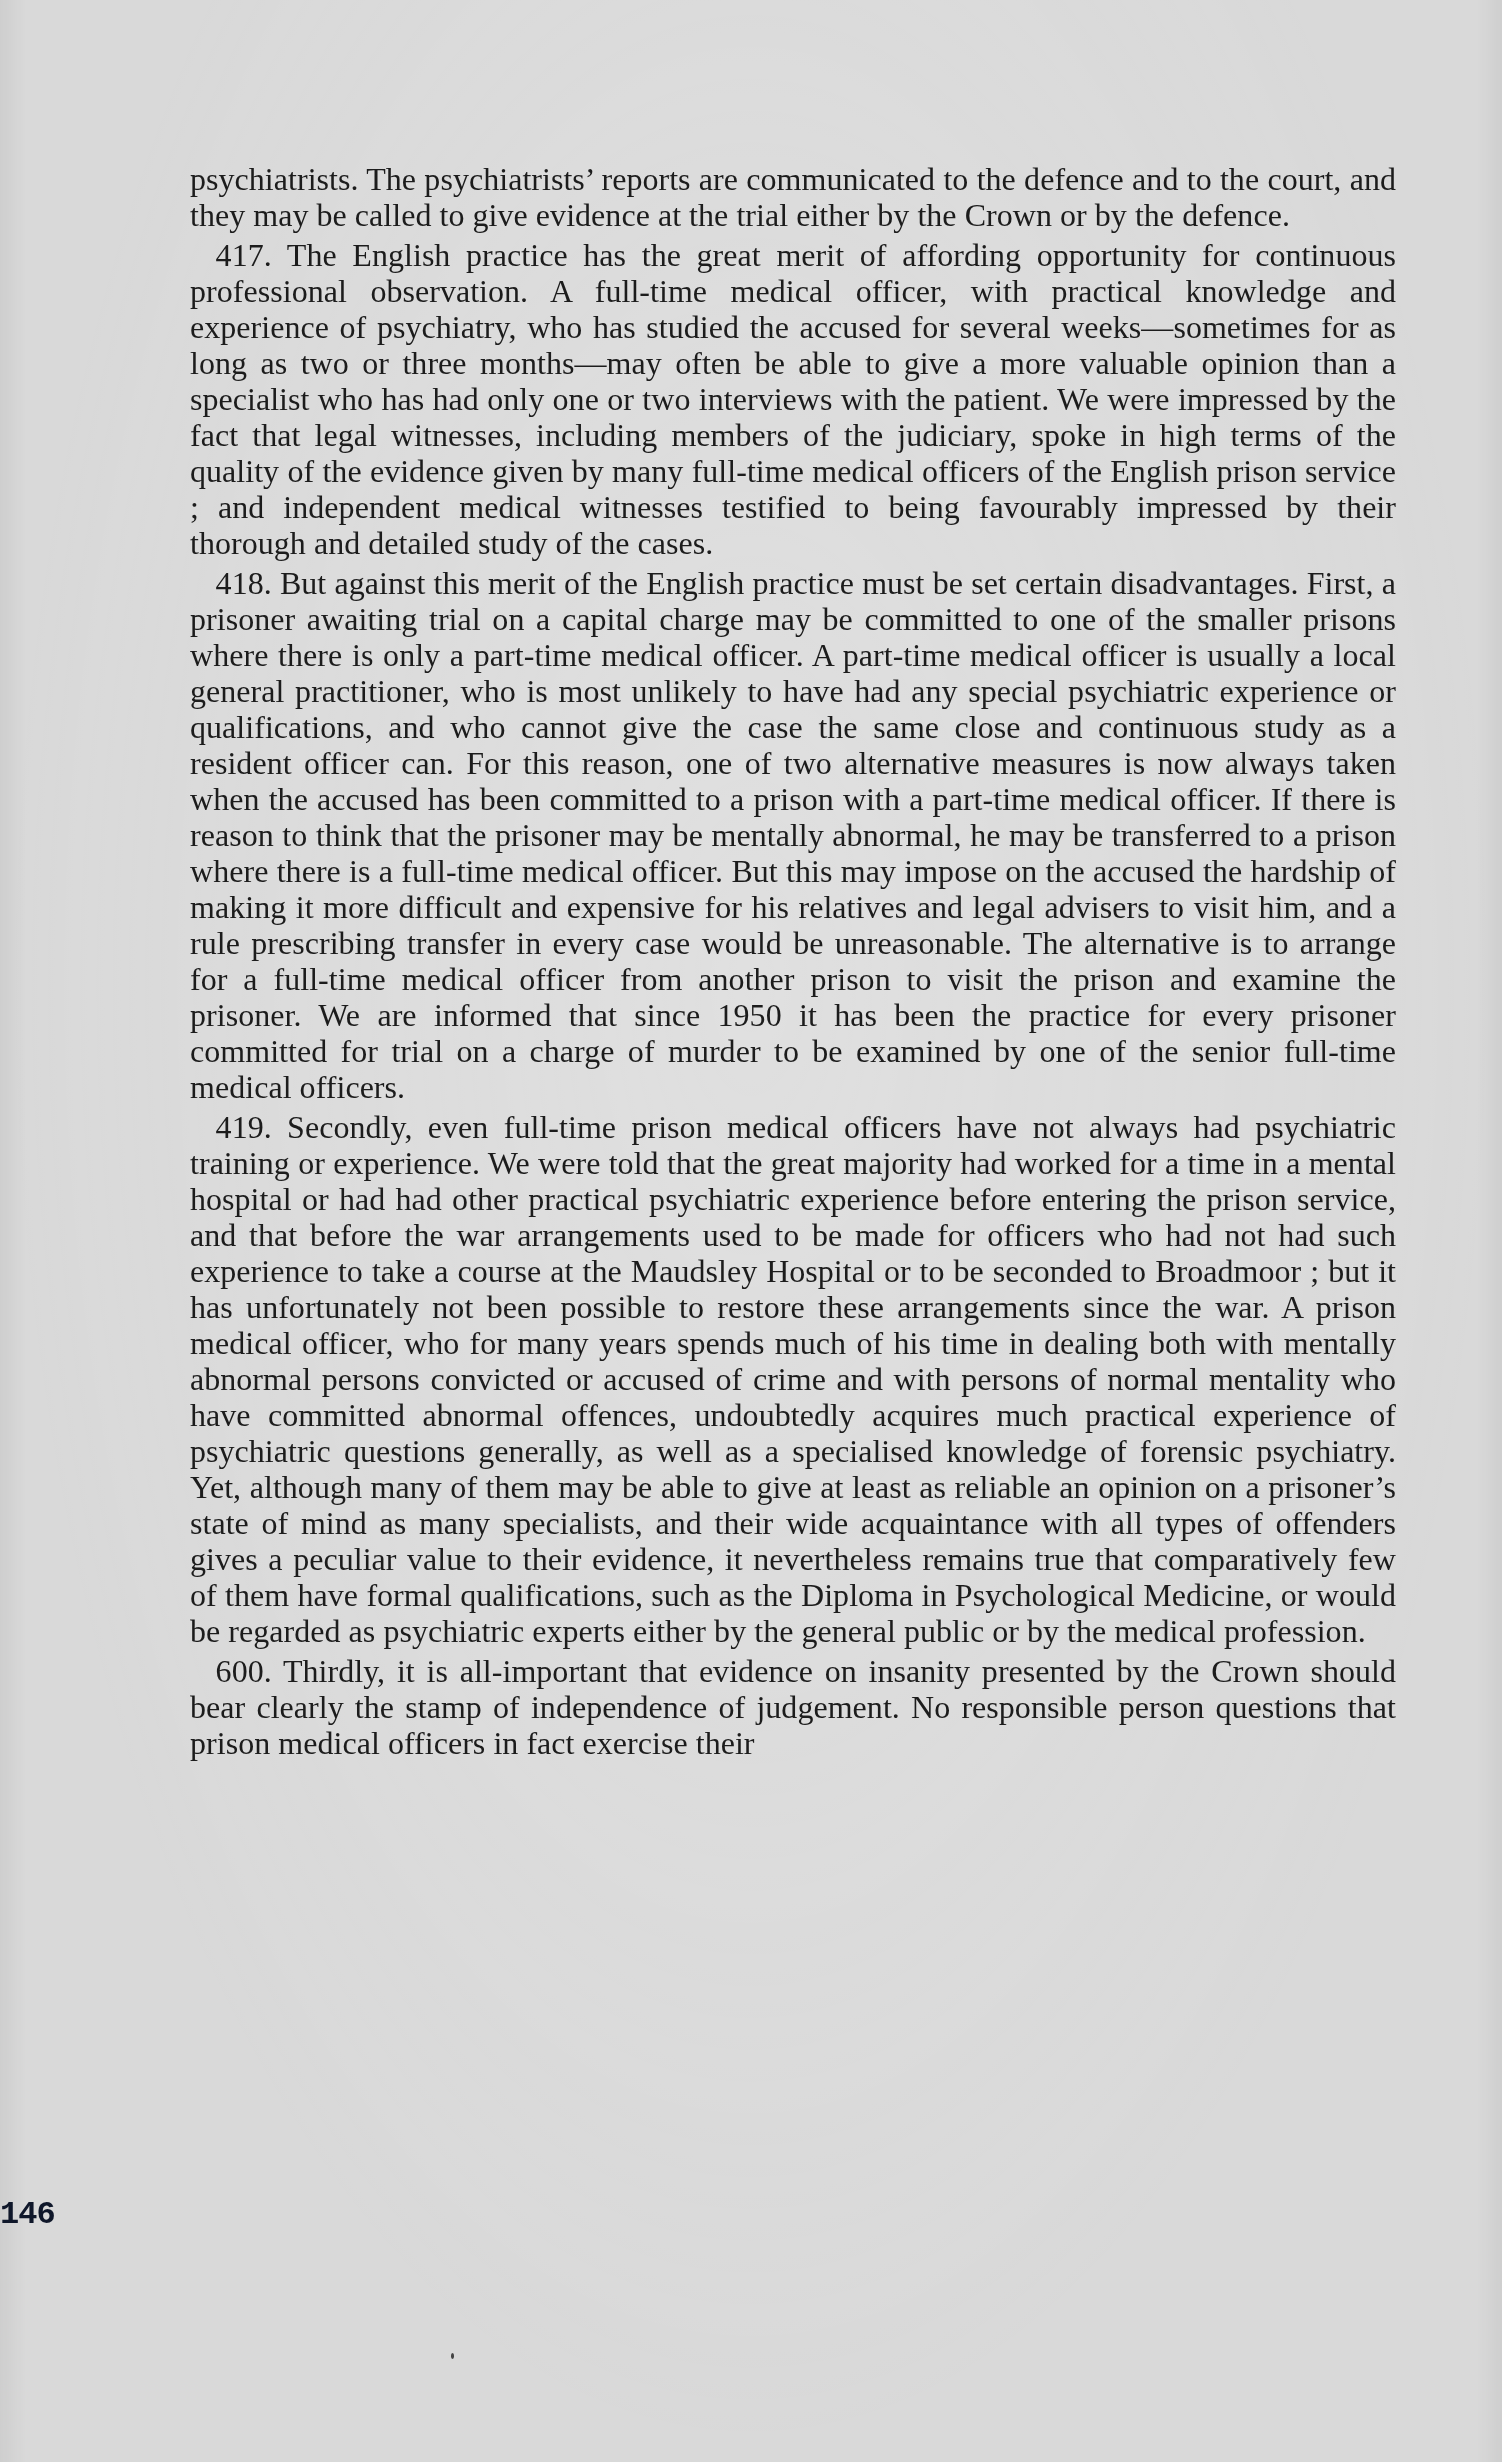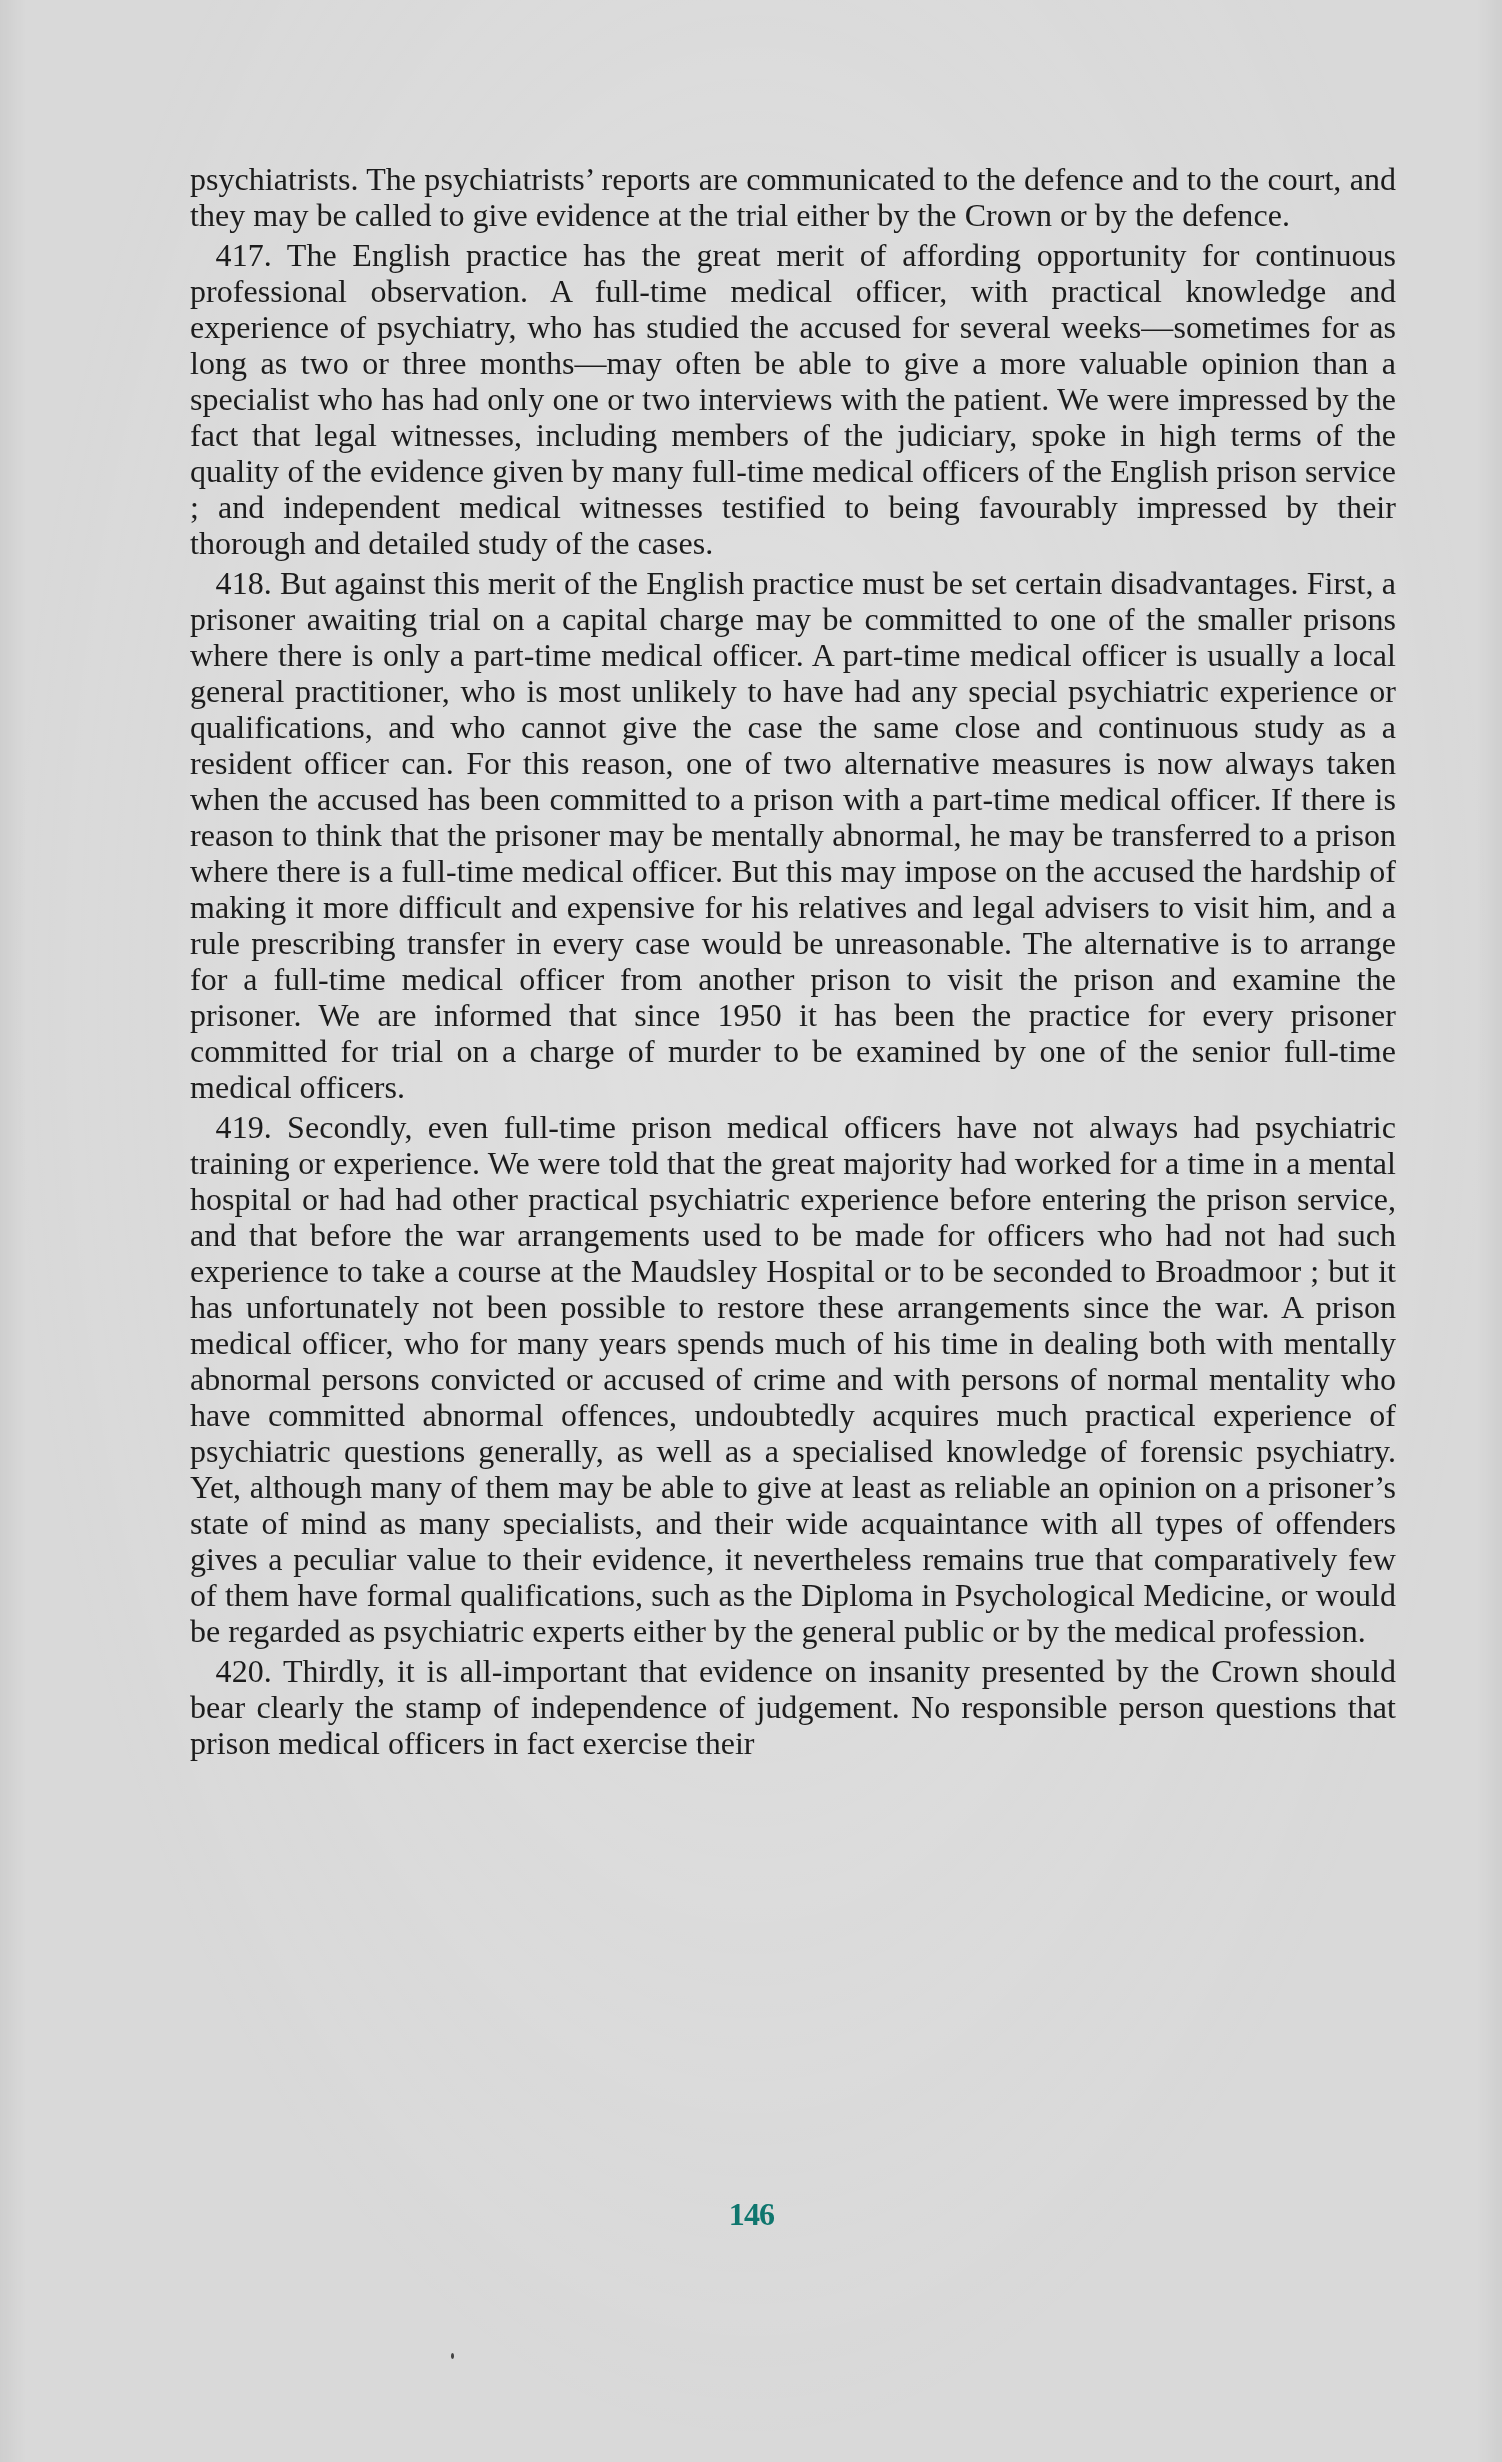--- a/index.html
+++ b/index.html
@@ -75,7 +75,7 @@
     <p class="para">417. The English practice has the great merit of affording opportunity for continuous professional observation.  A full-time medical officer, with practical knowledge and experience of psychiatry, who has studied the accused for several weeks—sometimes for as long as two or three months—may often be able to give a more valuable opinion than a specialist who has had only one or two interviews with the patient.  We were impressed by the fact that legal witnesses, including members of the judiciary, spoke in high terms of the quality of the evidence given by many full-time medical officers of the English prison service ; and independent medical witnesses testified to being favourably impressed by their thorough and detailed study of the cases.</p>
     <p class="para">418. But against this merit of the English practice must be set certain disadvantages.  First, a prisoner awaiting trial on a capital charge may be committed to one of the smaller prisons where there is only a part-time medical officer.  A part-time medical officer is usually a local general practitioner, who is most unlikely to have had any special psychiatric experience or qualifications, and who cannot give the case the same close and continuous study as a resident officer can.  For this reason, one of two alternative measures is now always taken when the accused has been com­mitted to a prison with a part-time medical officer.  If there is reason to think that the prisoner may be mentally abnormal, he may be transferred to a prison where there is a full-time medical officer.  But this may impose on the accused the hardship of making it more difficult and expensive for his relatives and legal advisers to visit him, and a rule prescribing transfer in every case would be unreasonable.  The alternative is to arrange for a full-time medical officer from another prison to visit the prison and examine the prisoner.  We are informed that since 1950 it has been the practice for every prisoner committed for trial on a charge of murder to be examined by one of the senior full-time medical officers.</p>
     <p class="para">419. Secondly, even full-time prison medical officers have not always had psychiatric training or experience.  We were told that the great majority had worked for a time in a mental hospital or had had other practical psychiatric experience before entering the prison service, and that before the war arrangements used to be made for officers who had not had such experience to take a course at the Maudsley Hospital or to be seconded to Broadmoor ; but it has unfortunately not been possible to restore these arrangements since the war.  A prison medical officer, who for many years spends much of his time in dealing both with mentally abnormal persons convicted or accused of crime and with persons of normal mentality who have committed abnormal offences, undoubtedly acquires much practical experience of psychiatric questions generally, as well as a specialised know­ledge of forensic psychiatry.  Yet, although many of them may be able to give at least as reliable an opinion on a prisoner’s state of mind as many specialists, and their wide acquaintance with all types of offenders gives a peculiar value to their evidence, it nevertheless remains true that com­paratively few of them have formal qualifications, such as the Diploma in Psychological Medicine, or would be regarded as psychiatric experts either by the general public or by the medical profession.</p>
-    <p class="para">420. Thirdly, it is all-important that evidence on insanity presented by the Crown should bear clearly the stamp of independence of judgement.  No responsible person questions that prison medical officers in fact exercise their</p>
+    <p class="para">600. Thirdly, it is all-important that evidence on insanity presented by the Crown should bear clearly the stamp of independence of judgement.  No responsible person questions that prison medical officers in fact exercise their</p>
   </div>
 
   <div class="page-number">146</div>

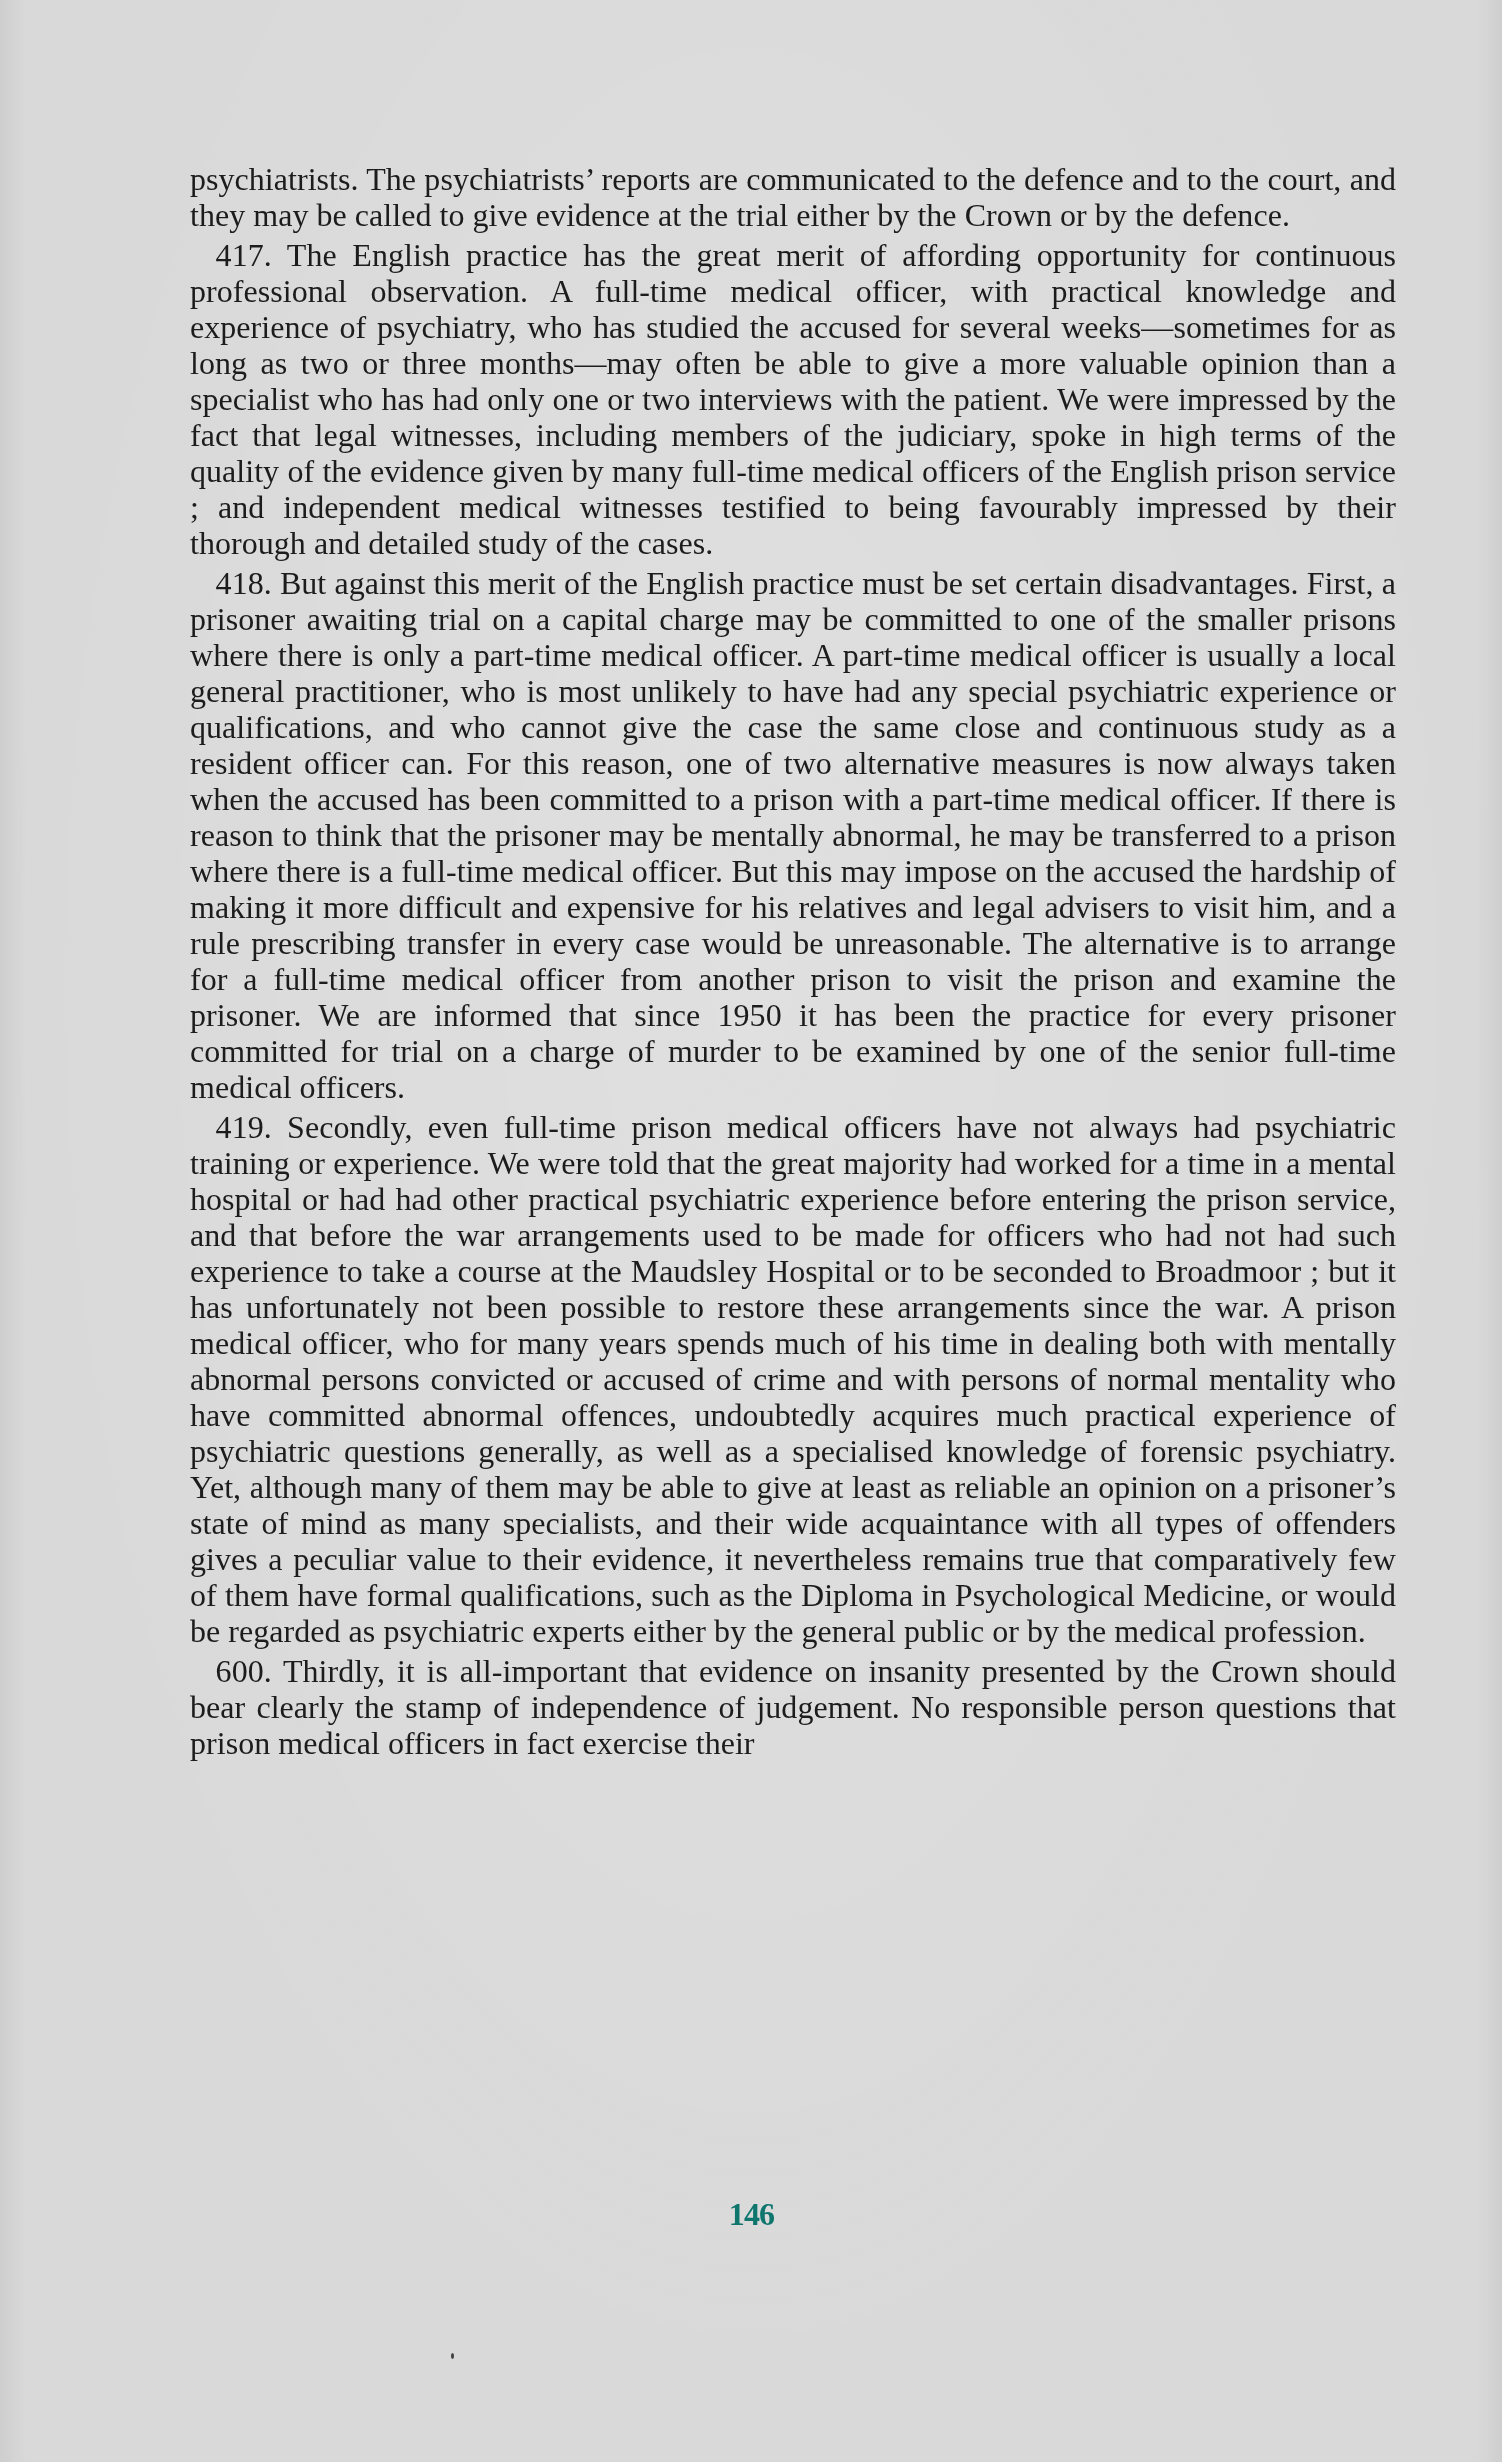--- a/index.html
+++ b/index.html
@@ -53,11 +53,10 @@
       left: 0;
       width: 1503px;
       top: 2196px;
-      text-align: center;
-      font-family: Liberation Serif, serif;
+      font-family: Liberation Mono, monospace;
       font-size: 32px;
       font-weight: bold;
-      color: #0f766e;
+      color: #0f172a;
       letter-spacing: -0.9px;
     }
     .speck {

